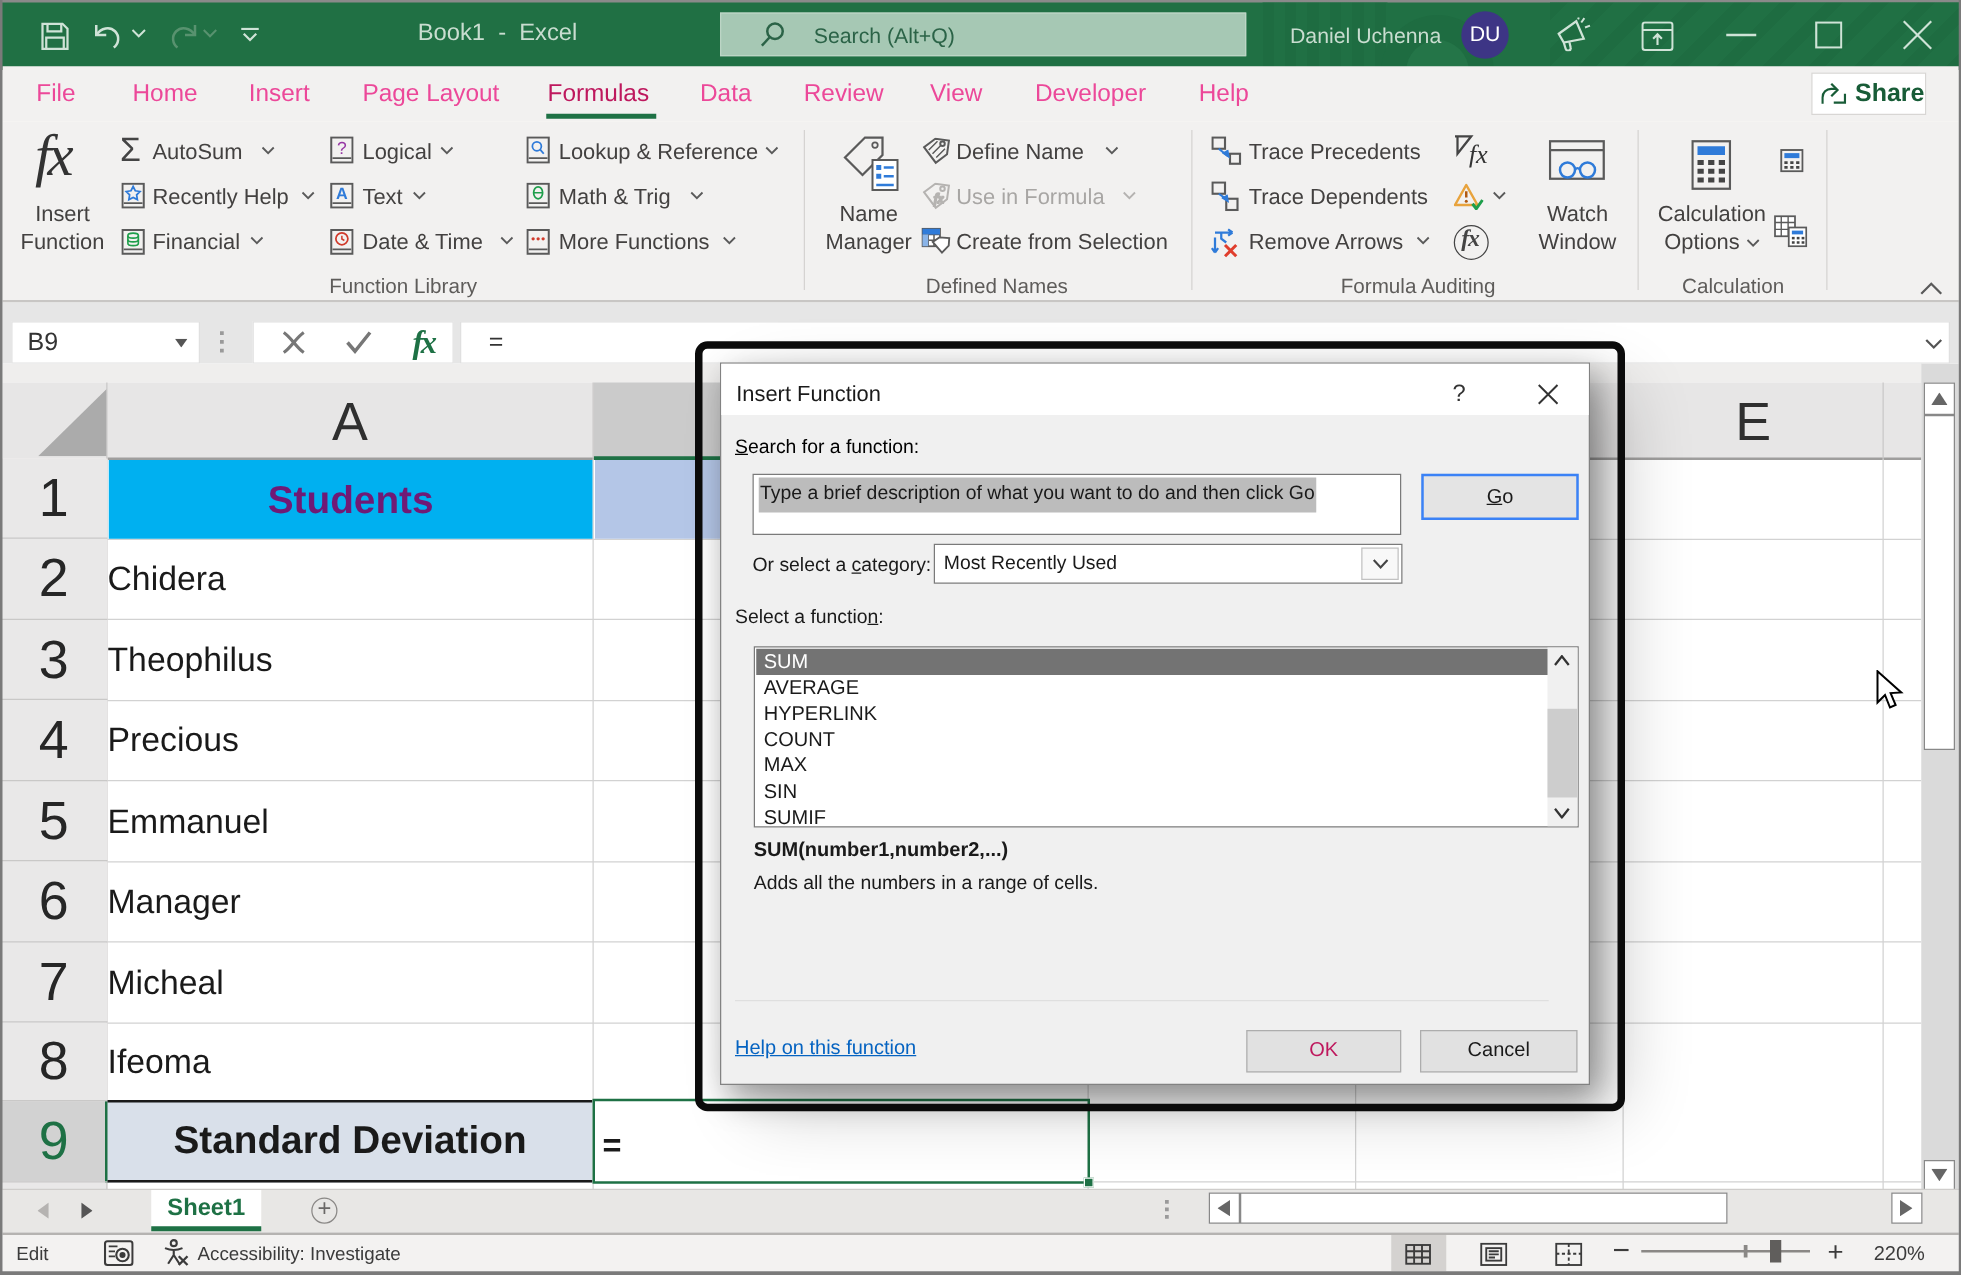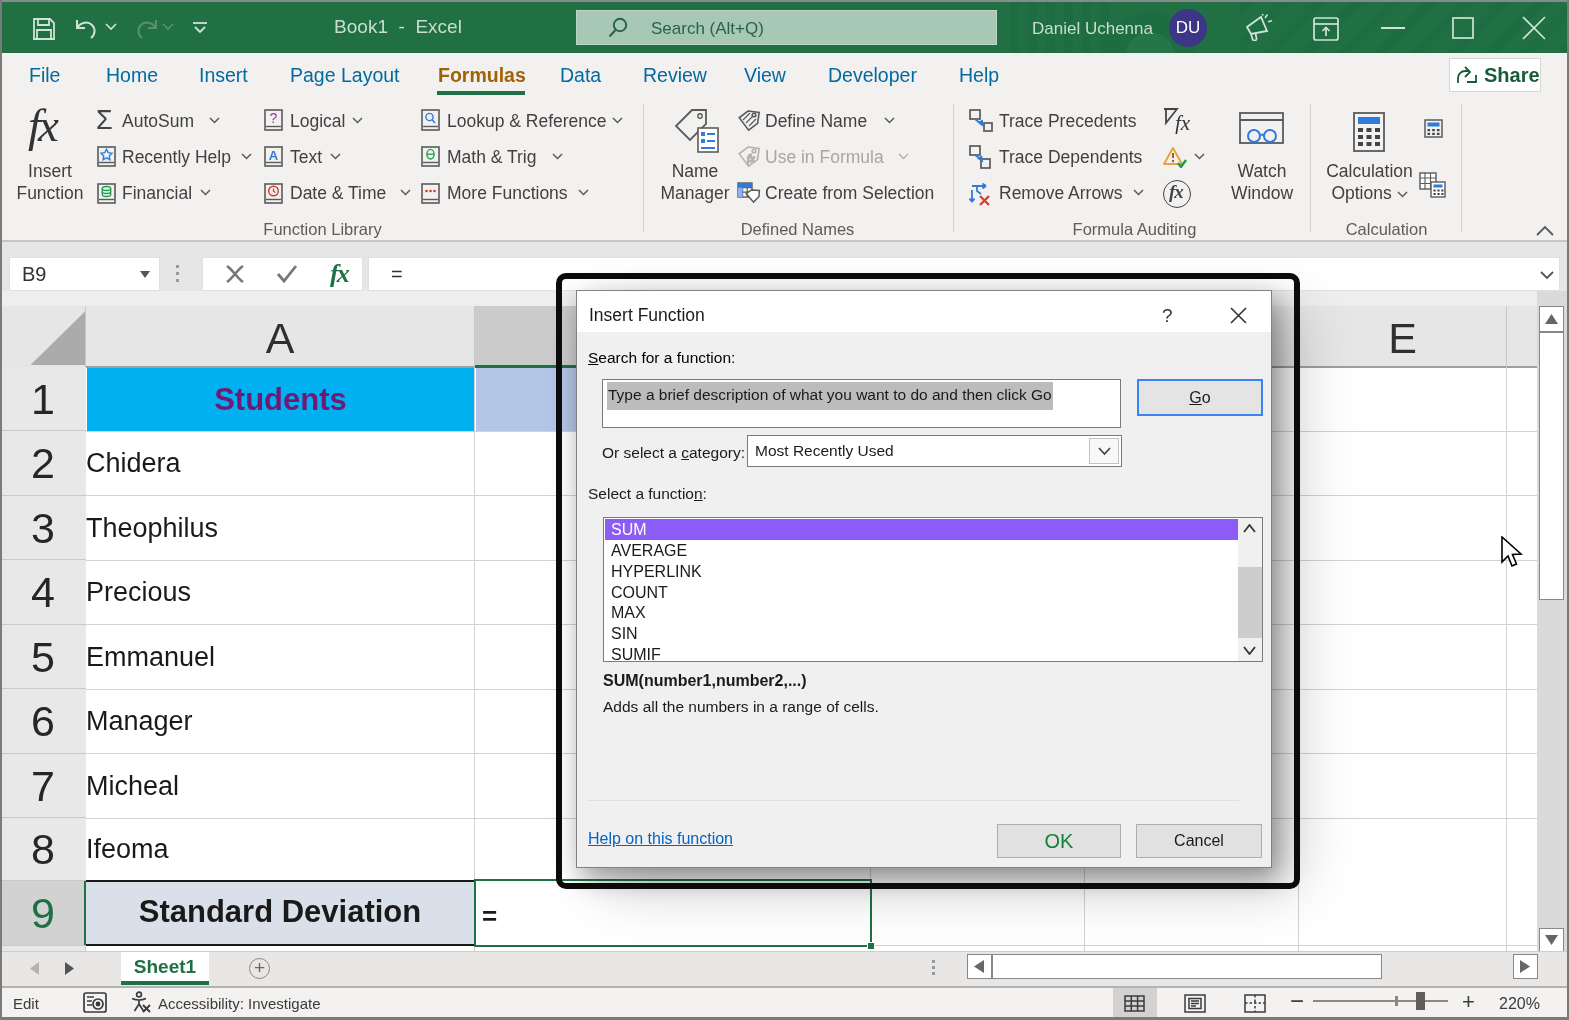--- a/index.html
+++ b/index.html
@@ -5,7 +5,7 @@
 html,body{margin:0;padding:0}
 body{position:relative;width:1569px;height:1020px;font-family:"Liberation Sans",sans-serif;background:#fff;overflow:hidden}
 .a{position:absolute}
-.tab{position:absolute;top:64px;font-size:19.5px;color:#0369a1;white-space:nowrap}
+.tab{position:absolute;top:64px;font-size:19.5px;color:#ec4899;white-space:nowrap}
 .rlbl{font-size:17.5px;color:#434140;white-space:nowrap}
 .glbl{position:absolute;top:220px;font-size:16.5px;color:#5e5c5a;text-align:center;white-space:nowrap}
 .sep{position:absolute;top:104px;height:128px;width:1px;background:#d5d3d1}

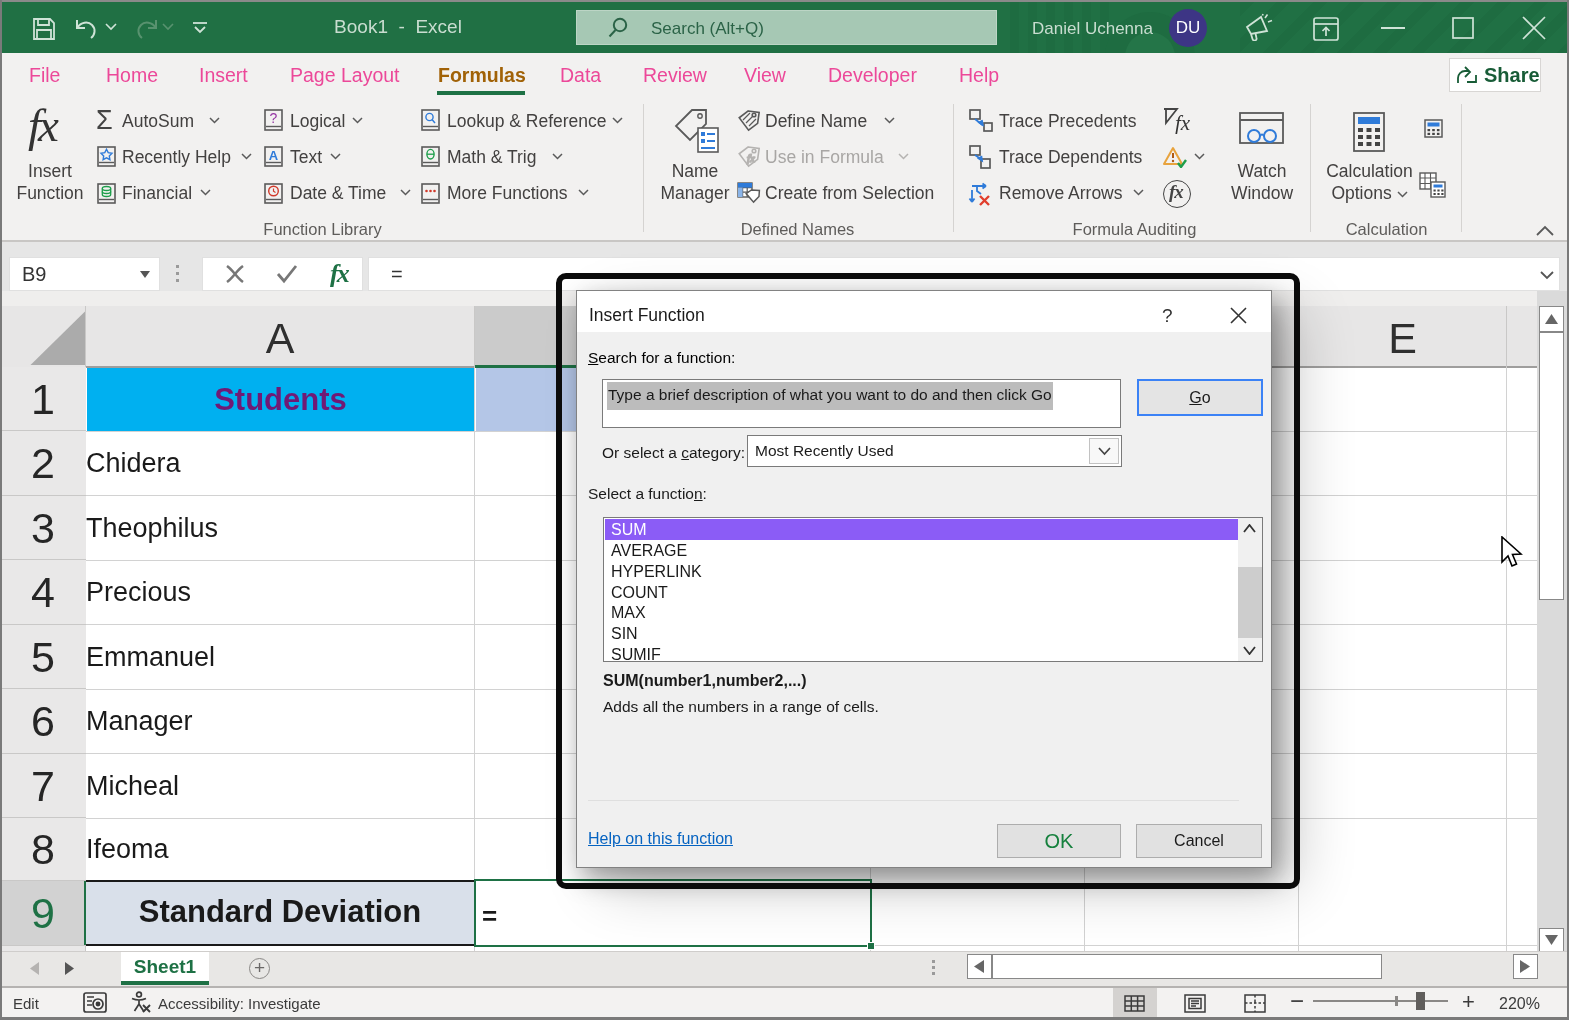--- a/index.html
+++ b/index.html
@@ -90,7 +90,7 @@
 <div class="tab" style="left:106px">Home</div>
 <div class="tab" style="left:199px">Insert</div>
 <div class="tab" style="left:290px">Page Layout</div>
-<div class="tab" style="left:438px;color:#a16207;font-weight:bold">Formulas</div>
+<div class="tab" style="left:438px;color:#be185d;font-weight:normal">Formulas</div>
 <div class="a" style="left:437px;top:91px;width:88px;height:4px;background:#1e7145"></div>
 <div class="tab" style="left:560px">Data</div>
 <div class="tab" style="left:643px">Review</div>

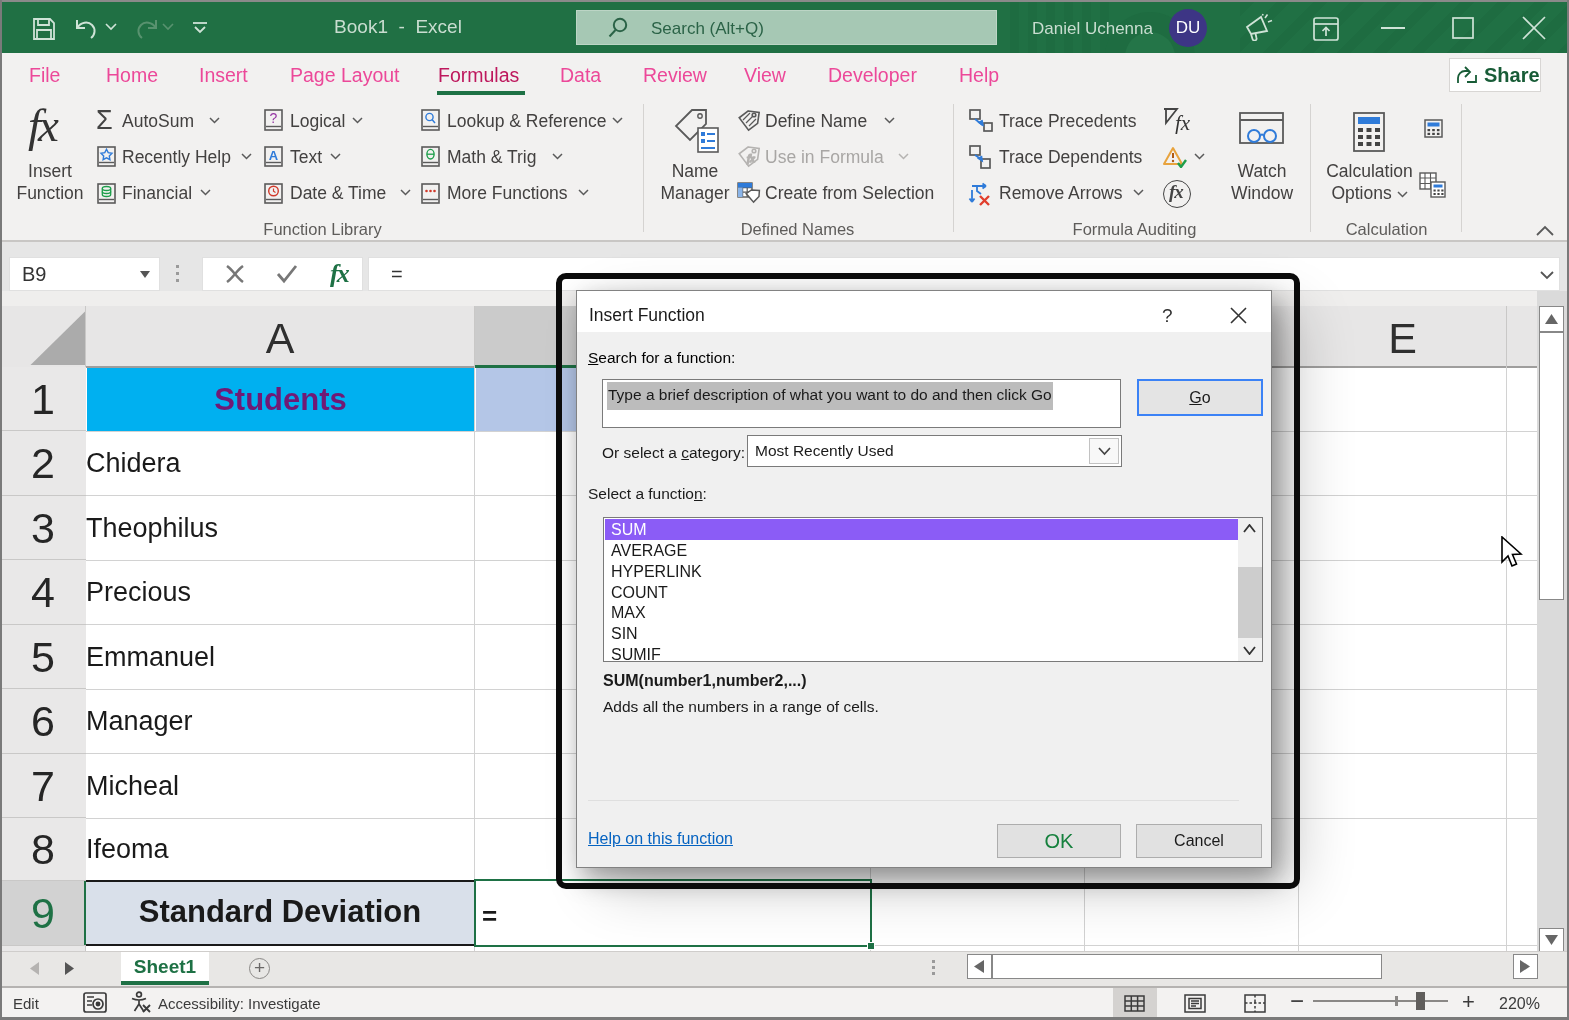--- a/index.html
+++ b/index.html
@@ -542,7 +542,7 @@
  </div>
  <div class="a" style="left:11px;top:194px;font-size:15.5px;color:#1a1a1a">Select a functio<u>n</u>:</div>
  <div class="a" style="left:26px;top:226px;width:660px;height:145px;background:#fff;border:1px solid #7a7a7a;box-sizing:border-box">
-  <div style="position:absolute;left:1px;top:1px;width:634px;height:21px;background:#8b5cf6;color:#fff;font-size:16px;padding-left:6px;padding-top:2px;box-sizing:border-box">SUM</div>
+  <div style="position:absolute;left:1px;top:1px;width:634px;height:21px;background:#737373;color:#fff;font-size:16px;padding-left:6px;padding-top:2px;box-sizing:border-box">SUM</div>
   <div style="position:absolute;left:7px;top:23px;font-size:16px;color:#1a1a1a;line-height:20.8px">AVERAGE<br>HYPERLINK<br>COUNT<br>MAX<br>SIN<br>SUMIF</div>
   <div style="position:absolute;right:0;top:0;width:24px;height:143px;background:#f0f0f0"></div>
   <svg style="position:absolute;right:6px;top:6px" width="13" height="9" viewBox="0 0 13 9" fill="none" stroke="#333" stroke-width="1.8">

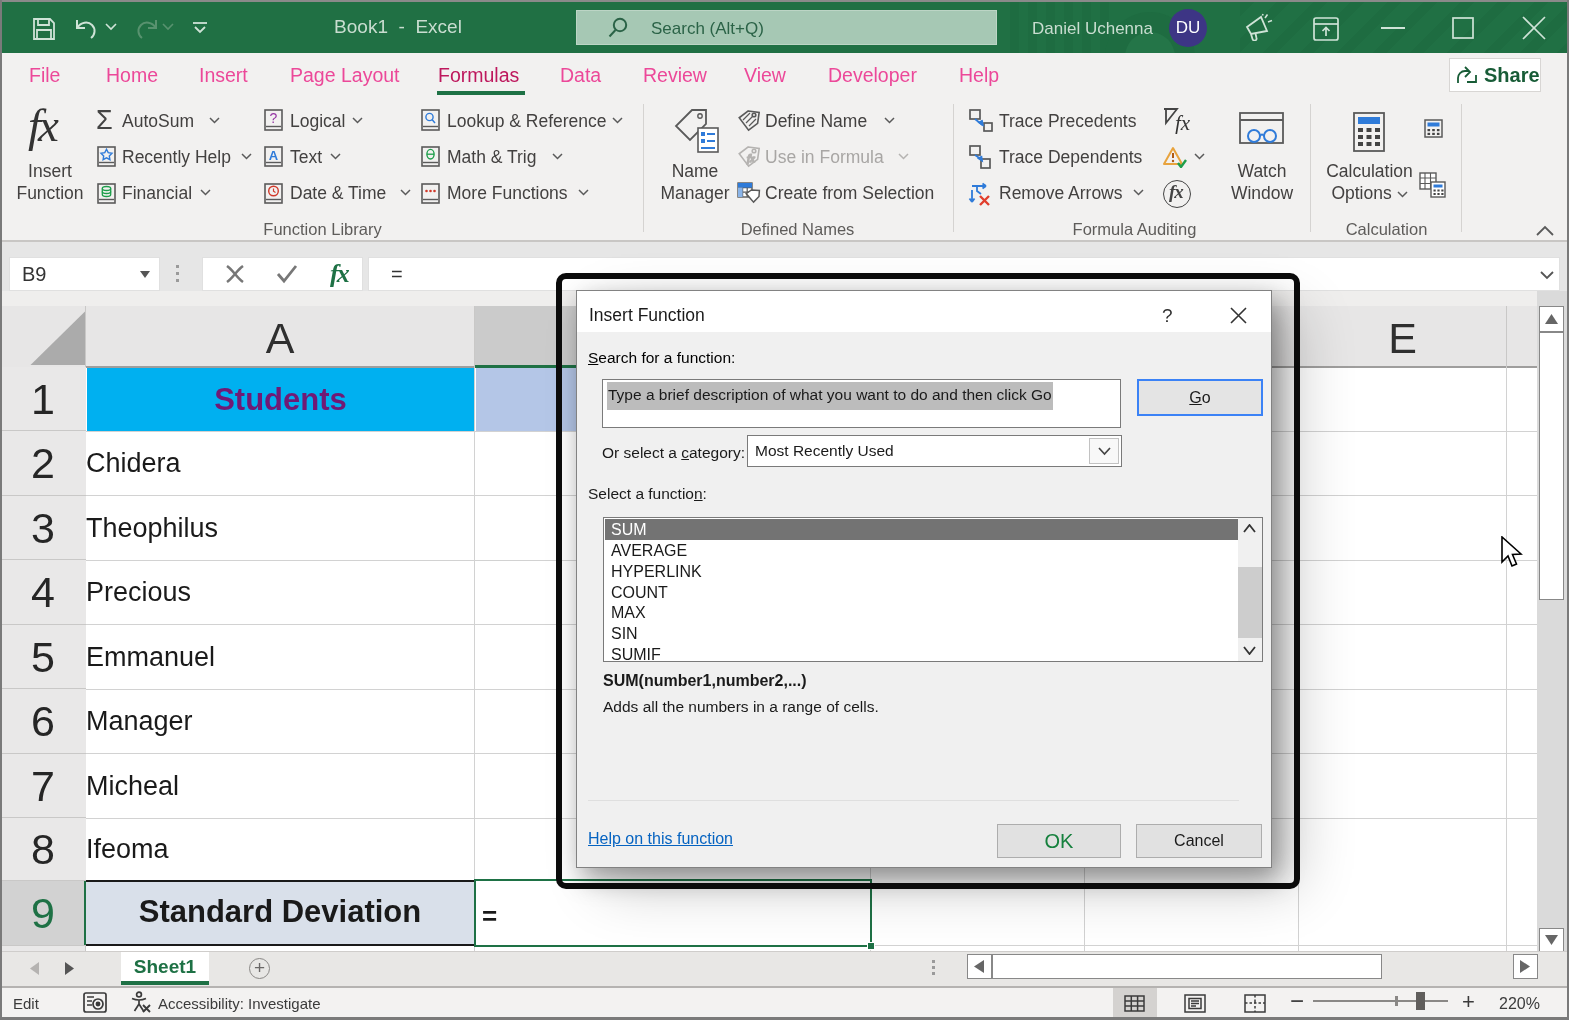--- a/index.html
+++ b/index.html
@@ -557,7 +557,7 @@
  <div class="a" style="left:26px;top:407px;font-size:15.5px;color:#1a1a1a">Adds all the numbers in a range of cells.</div>
  <div class="a" style="left:11px;top:509px;width:651px;height:1px;background:#dfdfdf"></div>
  <div class="a" style="left:11px;top:539px;font-size:16px;color:#0563c1;text-decoration:underline">Help on this function</div>
- <div class="a" style="left:420px;top:533px;width:124px;height:34px;background:#e1e1e1;border:1px solid #adadad;box-sizing:border-box;text-align:center;font-size:20px;color:#15803d;line-height:32px">OK</div>
+ <div class="a" style="left:420px;top:533px;width:124px;height:34px;background:#e1e1e1;border:1px solid #adadad;box-sizing:border-box;text-align:center;font-size:16px;color:#be185d;line-height:32px">OK</div>
  <div class="a" style="left:559px;top:533px;width:126px;height:34px;background:#e1e1e1;border:1px solid #adadad;box-sizing:border-box;text-align:center;font-size:16px;color:#1a1a1a;line-height:32px">Cancel</div>
 </div>
 

